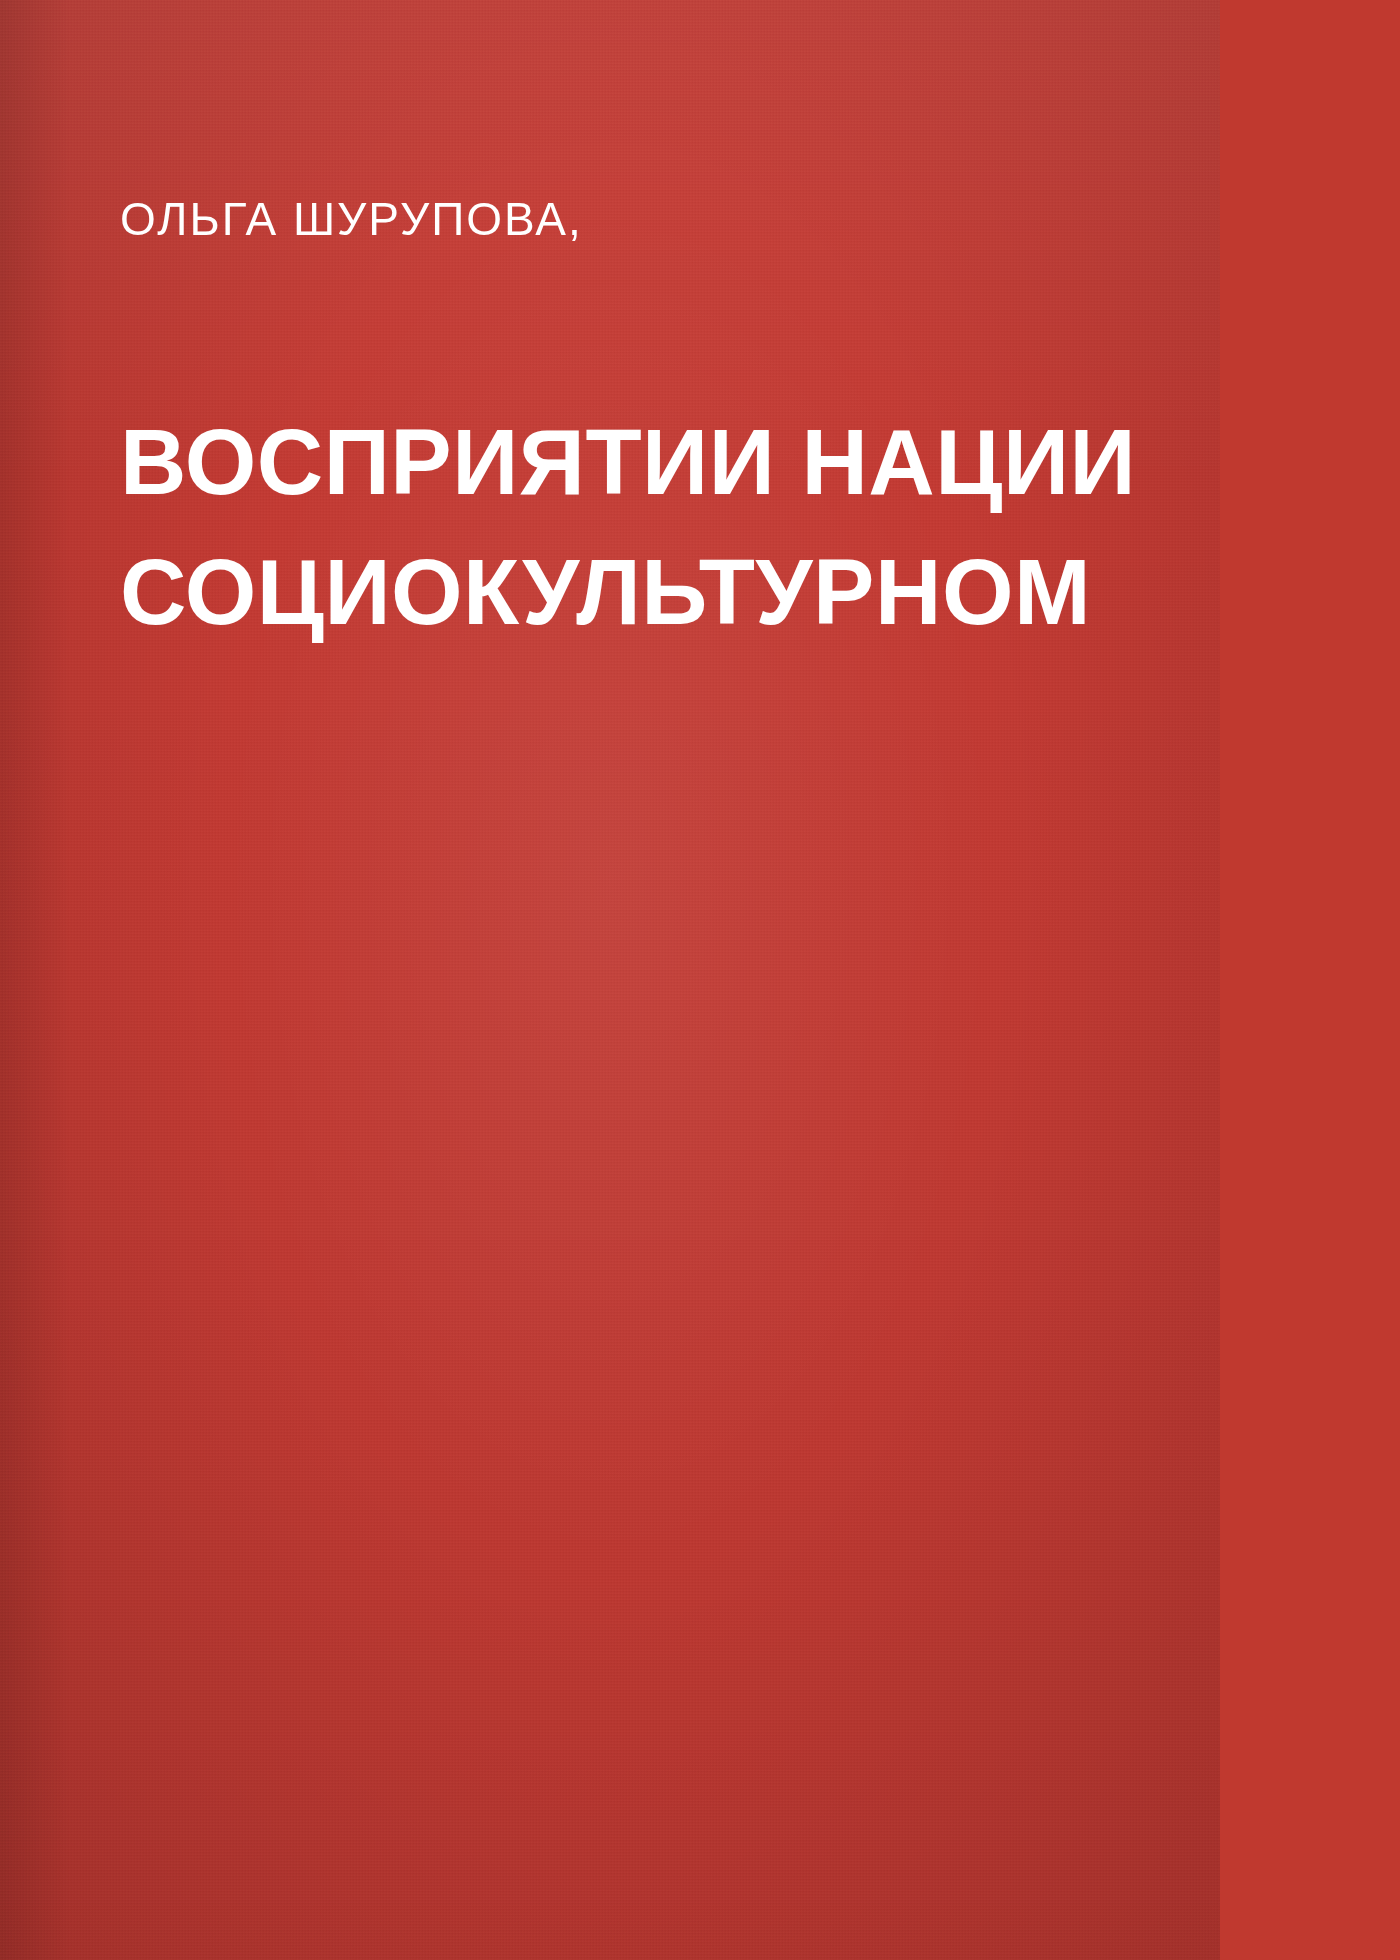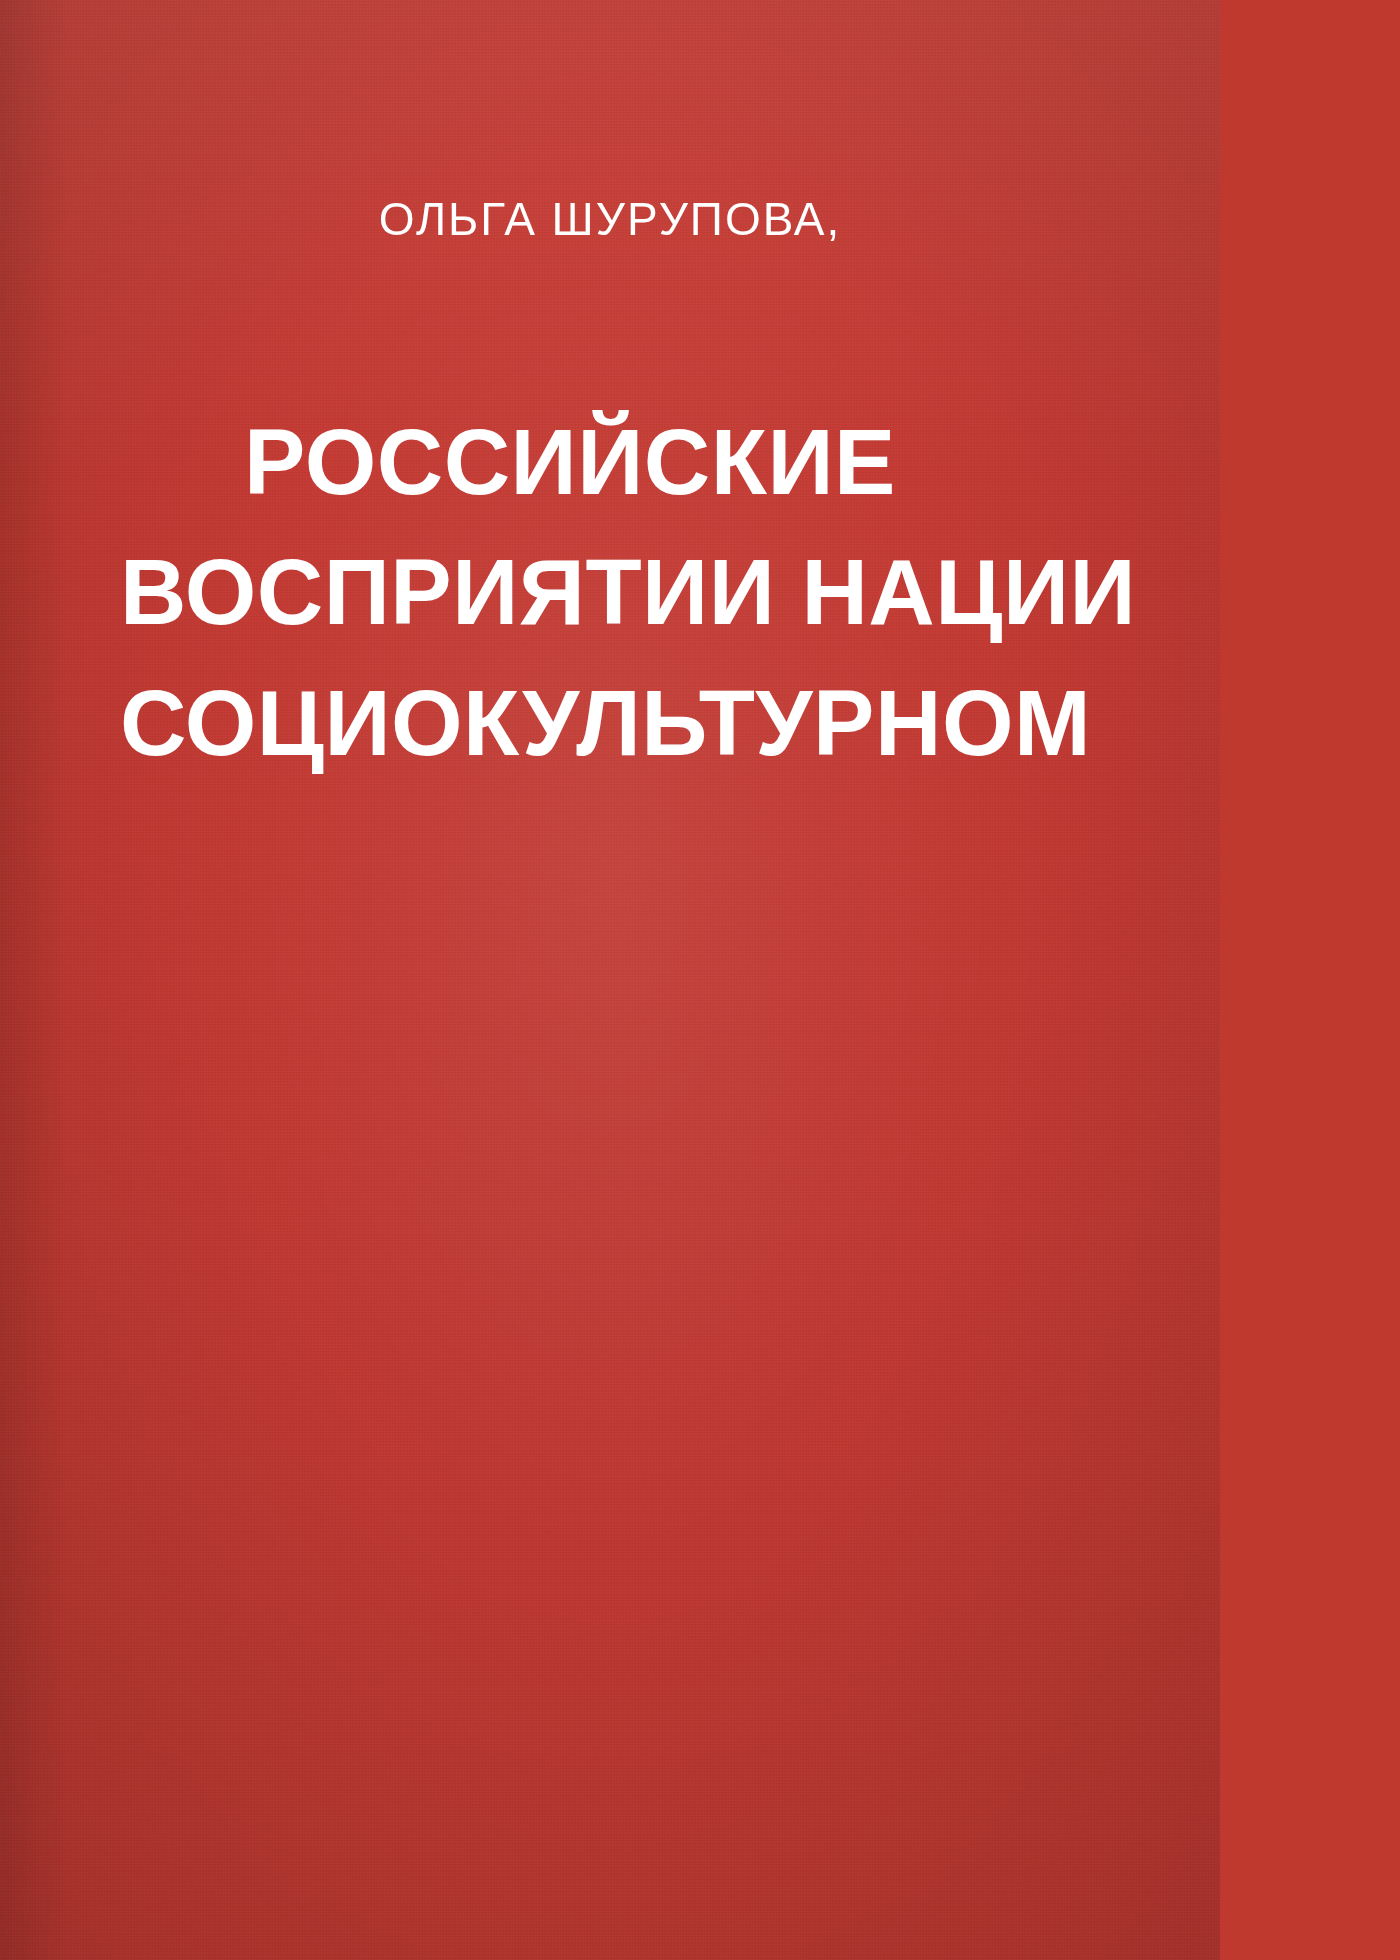--- a/index.html
+++ b/index.html
@@ -25,7 +25,6 @@
       linear-gradient(180deg, rgba(255,255,255,0.05) 0%, rgba(0,0,0,0.00) 25%, rgba(0,0,0,0.05) 100%),
       #c23a33;
     overflow: hidden;
-    text-align: center;
   }
 
   

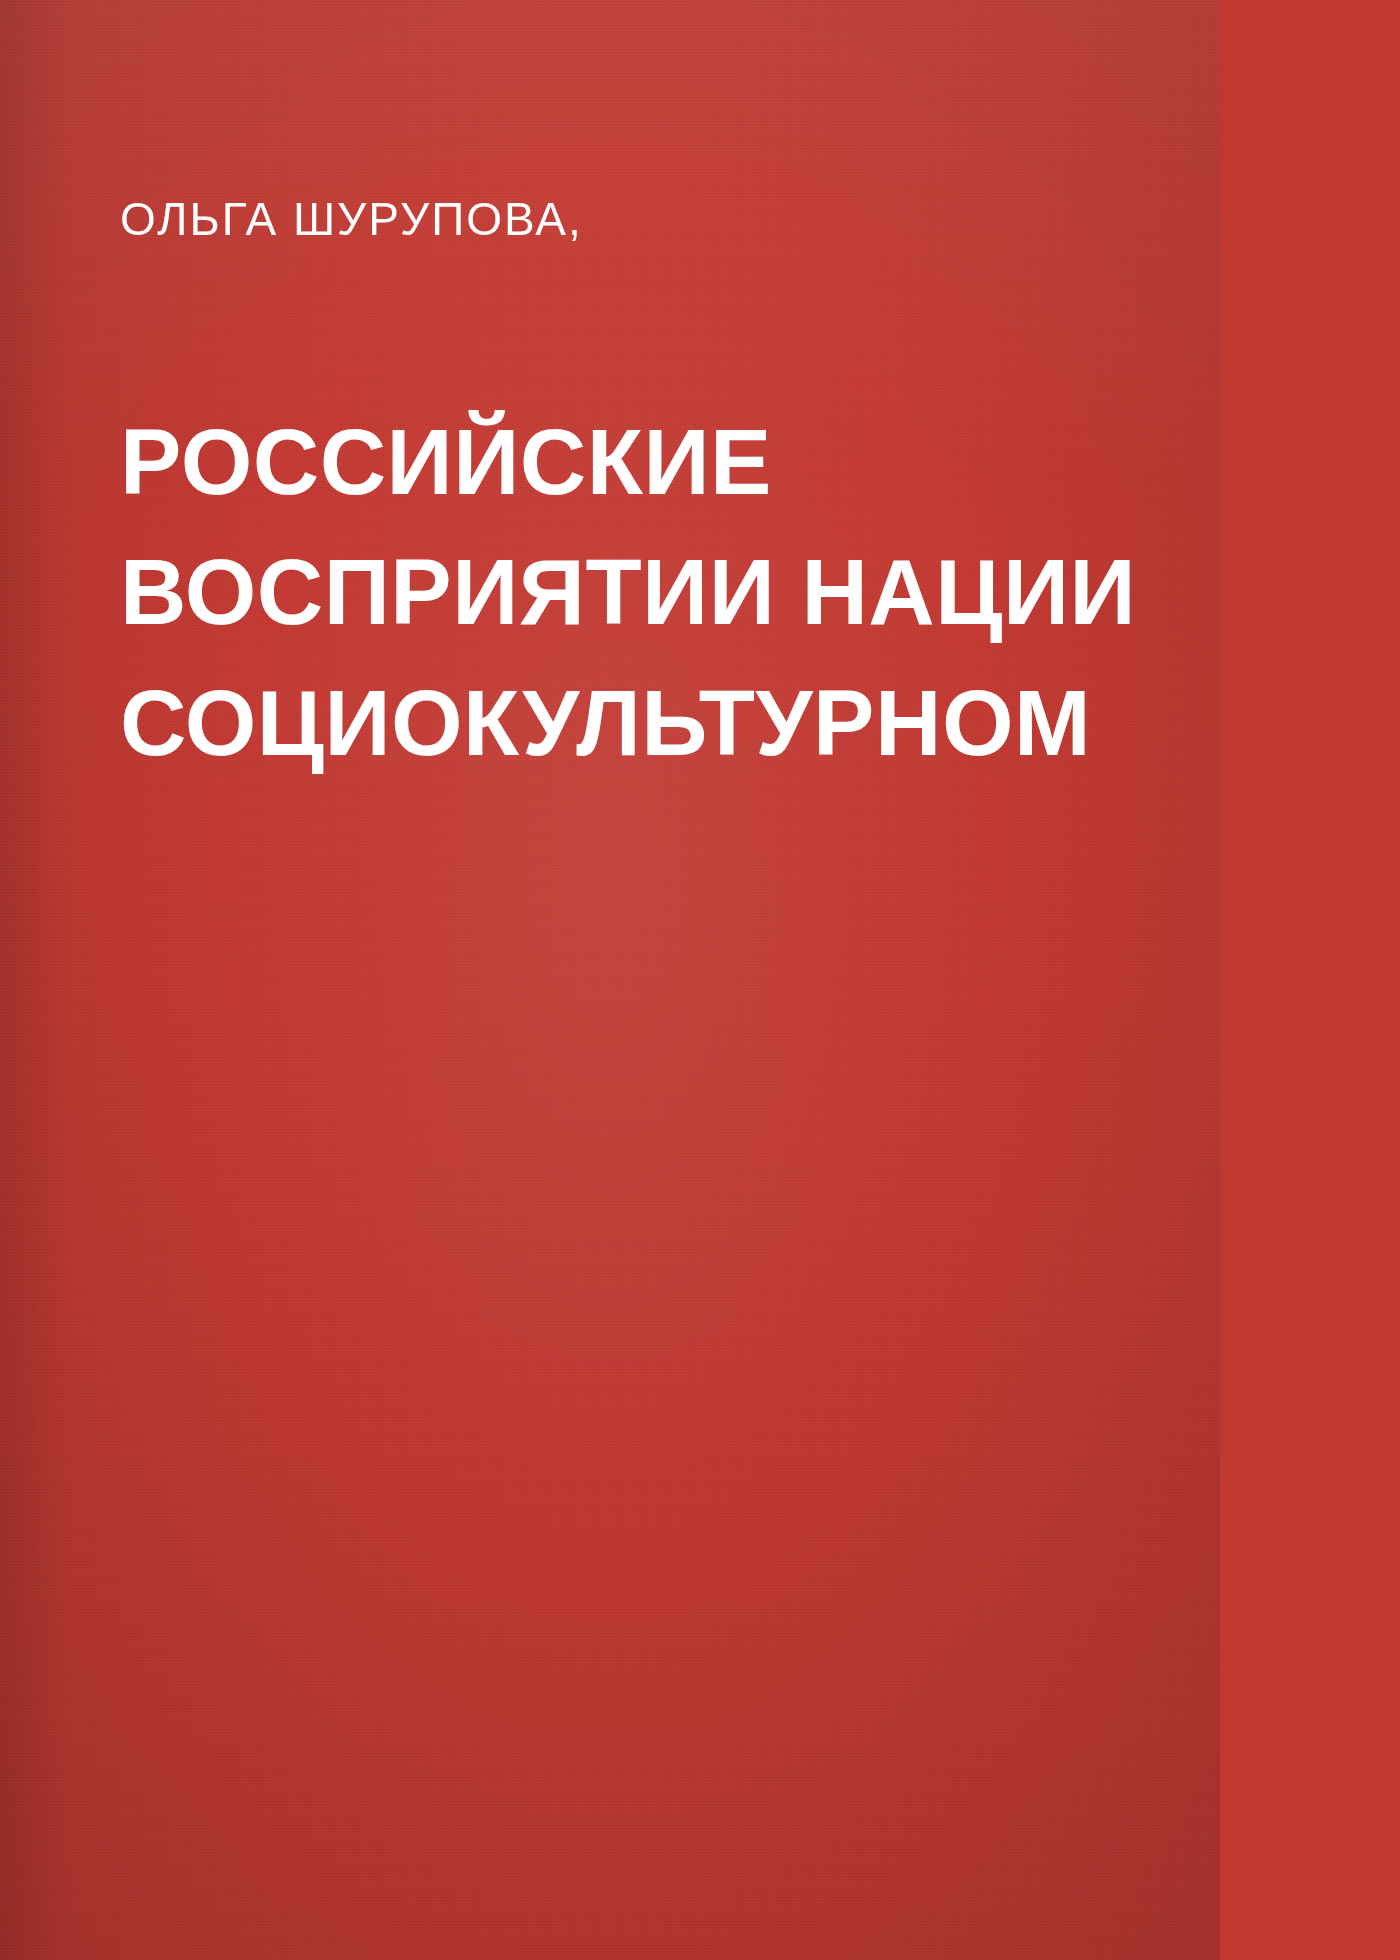--- a/index.html
+++ b/index.html
@@ -94,7 +94,6 @@
     </div>
 
     <h1 class="title">
-      <span class="title-line">РОССИЙСКИЕ</span>
       <span class="title-line">ВОСПРИЯТИИ НАЦИИ</span>
       <span class="title-line">СОЦИОКУЛЬТУРНОМ</span>
     </h1>

